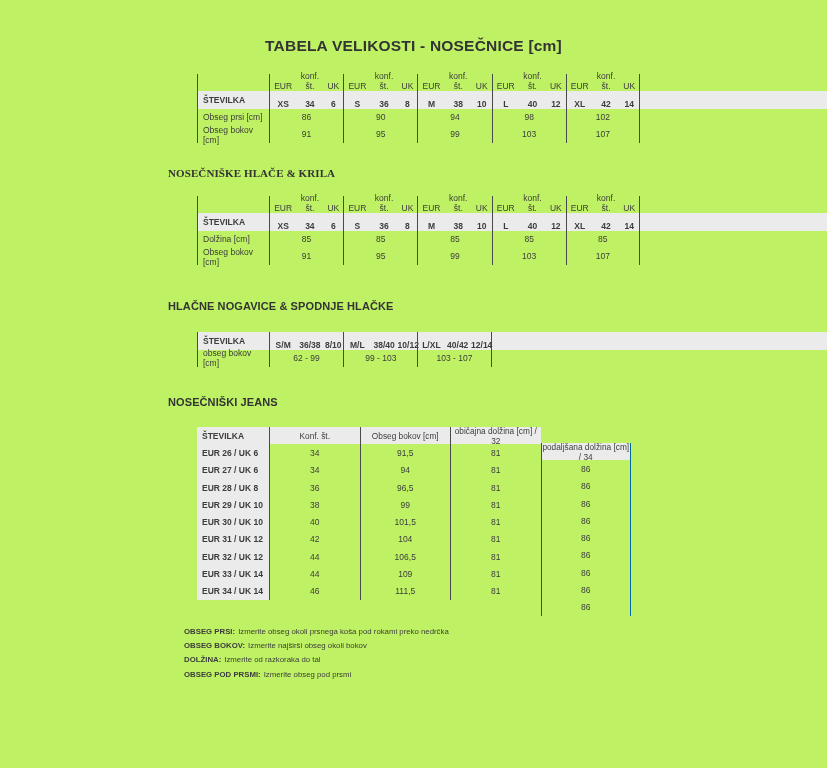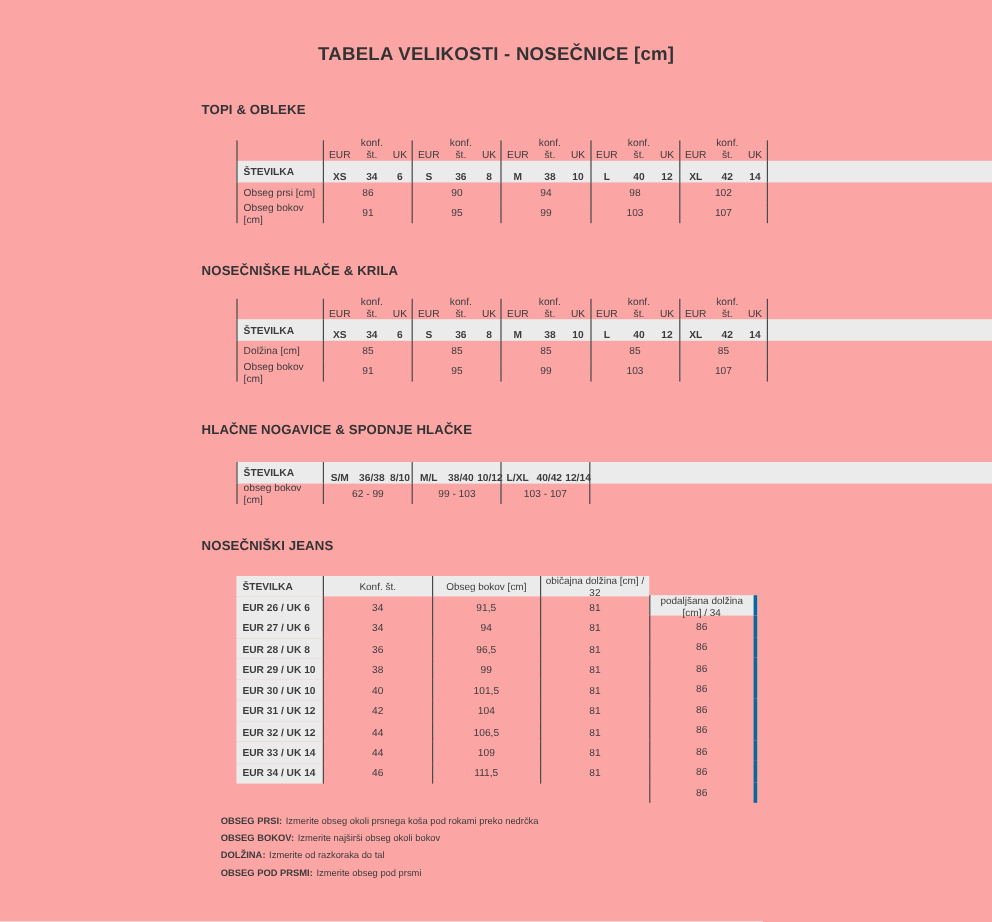--- a/index.html
+++ b/index.html
@@ -4,7 +4,7 @@
 <style>
   html,body{margin:0;padding:0;background:#ffffff;}
   .page{
-    position:relative;width:827px;height:768px;background:#fca5a5;overflow:hidden;
+    position:relative;width:827px;height:768px;background:#bef264;overflow:hidden;
     font-family:"Liberation Sans", sans-serif;color:#3c3c3c;
   }
   .page-title{

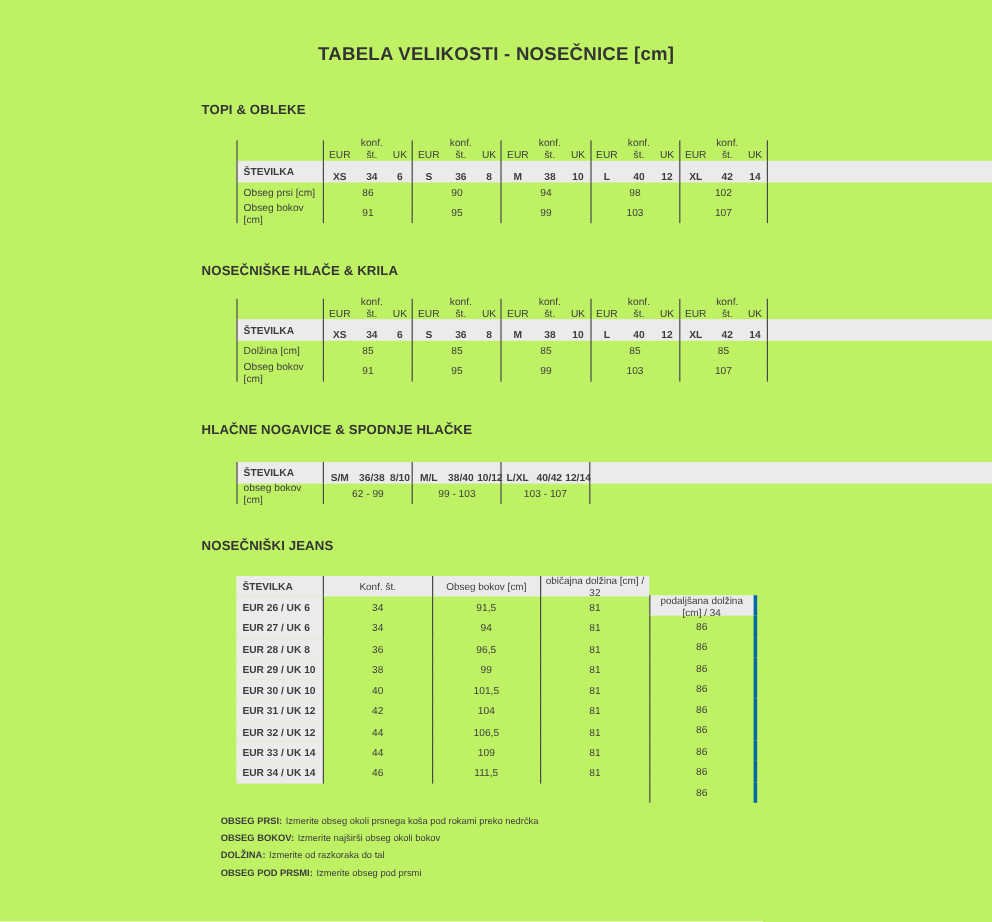--- a/index.html
+++ b/index.html
@@ -69,7 +69,6 @@
 
   <div class="page-title">TABELA VELIKOSTI - NOSEČNICE [cm]</div>
 
-  <div class="section-heading h1">TOPI &amp; OBLEKE</div>
 
   <div class="tbl m1">
     <div class="row">

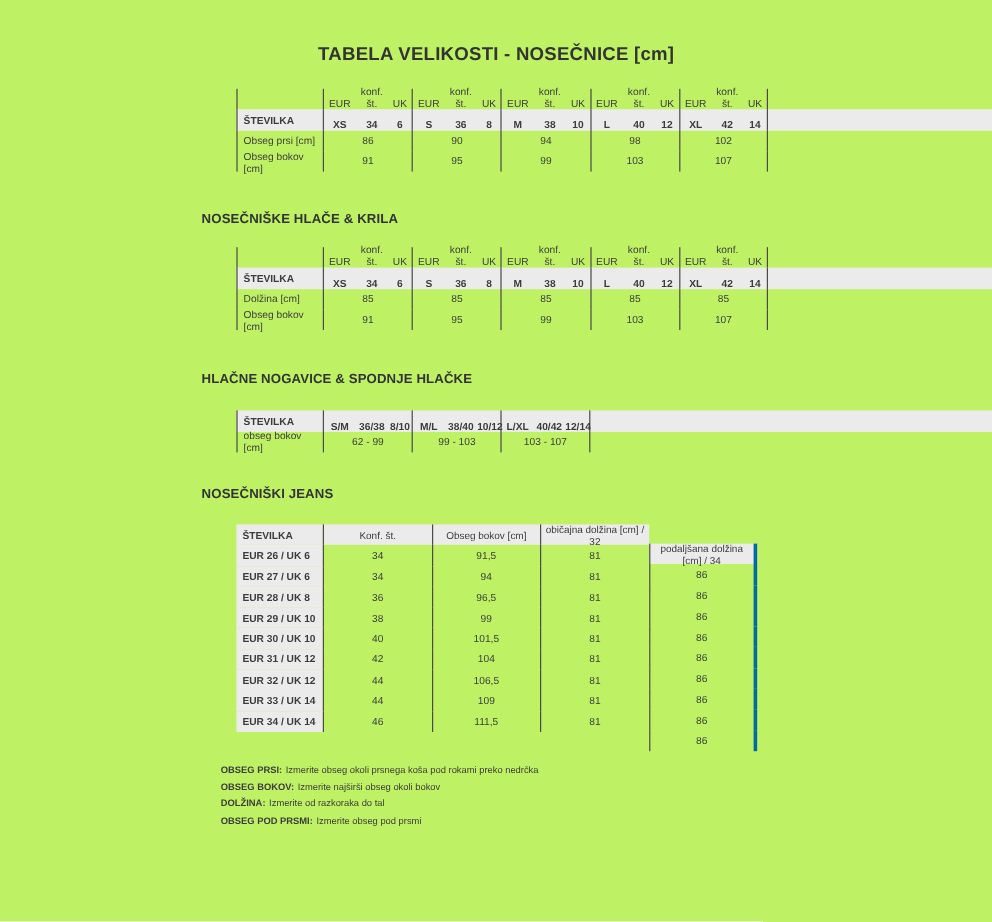--- a/index.html
+++ b/index.html
@@ -15,7 +15,7 @@
     margin-left:168px;font-size:11px;font-weight:bold;color:#333;letter-spacing:.1px;
   }
   .h1{margin-top:31px;}
-  .h2{margin-top:34px;}
+  .h2{margin-top:24px;font-family:Liberation Serif, serif;}
   .h3{margin-top:35px;}
   .h4{margin-top:29px;}
 

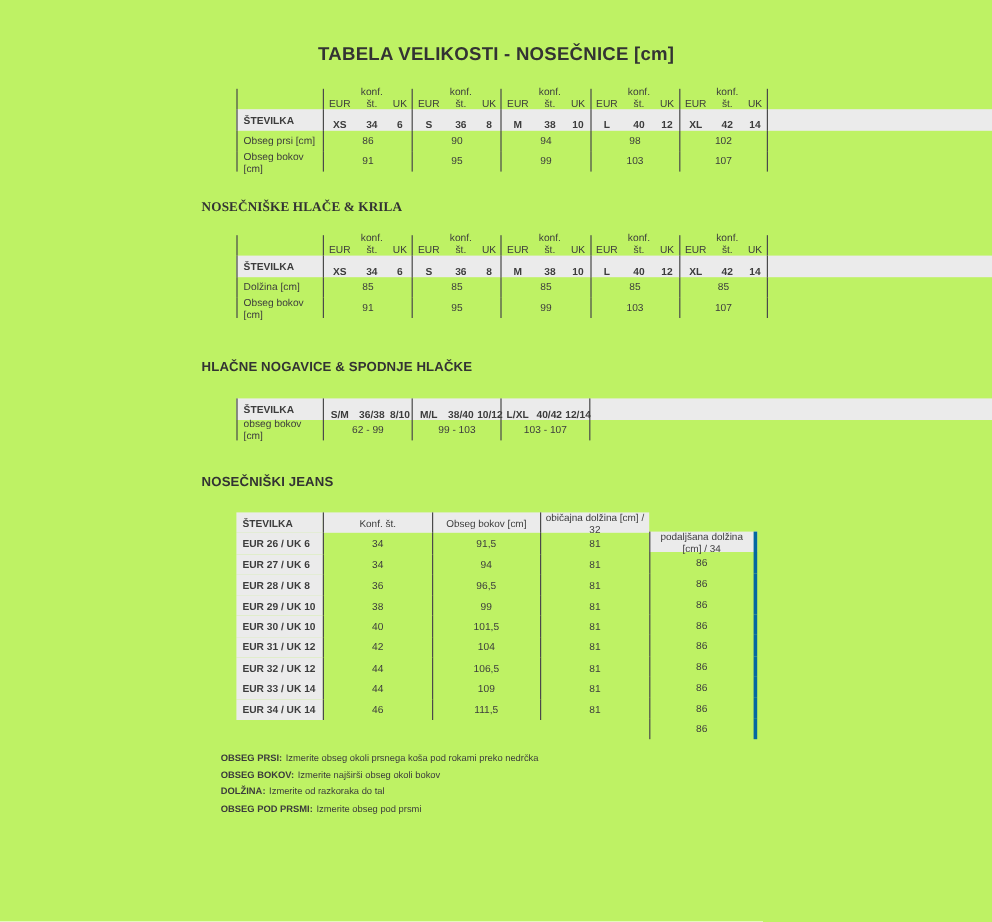--- a/index.html
+++ b/index.html
@@ -54,7 +54,7 @@
     width:90.5px;flex:0 0 auto;box-sizing:border-box;border-left:1px solid #4a4a4a;
     height:100%;display:flex;align-items:center;justify-content:center;text-align:center;
   }
-  .jcol.last{border-right:3px solid #0369a1;margin-top:32px;}
+  .jcol.last{border-right:1px solid #0369a1;margin-top:32px;}
   .jhead .jcol{background:#ebebeb;font-size:8.3px;}
 
   

